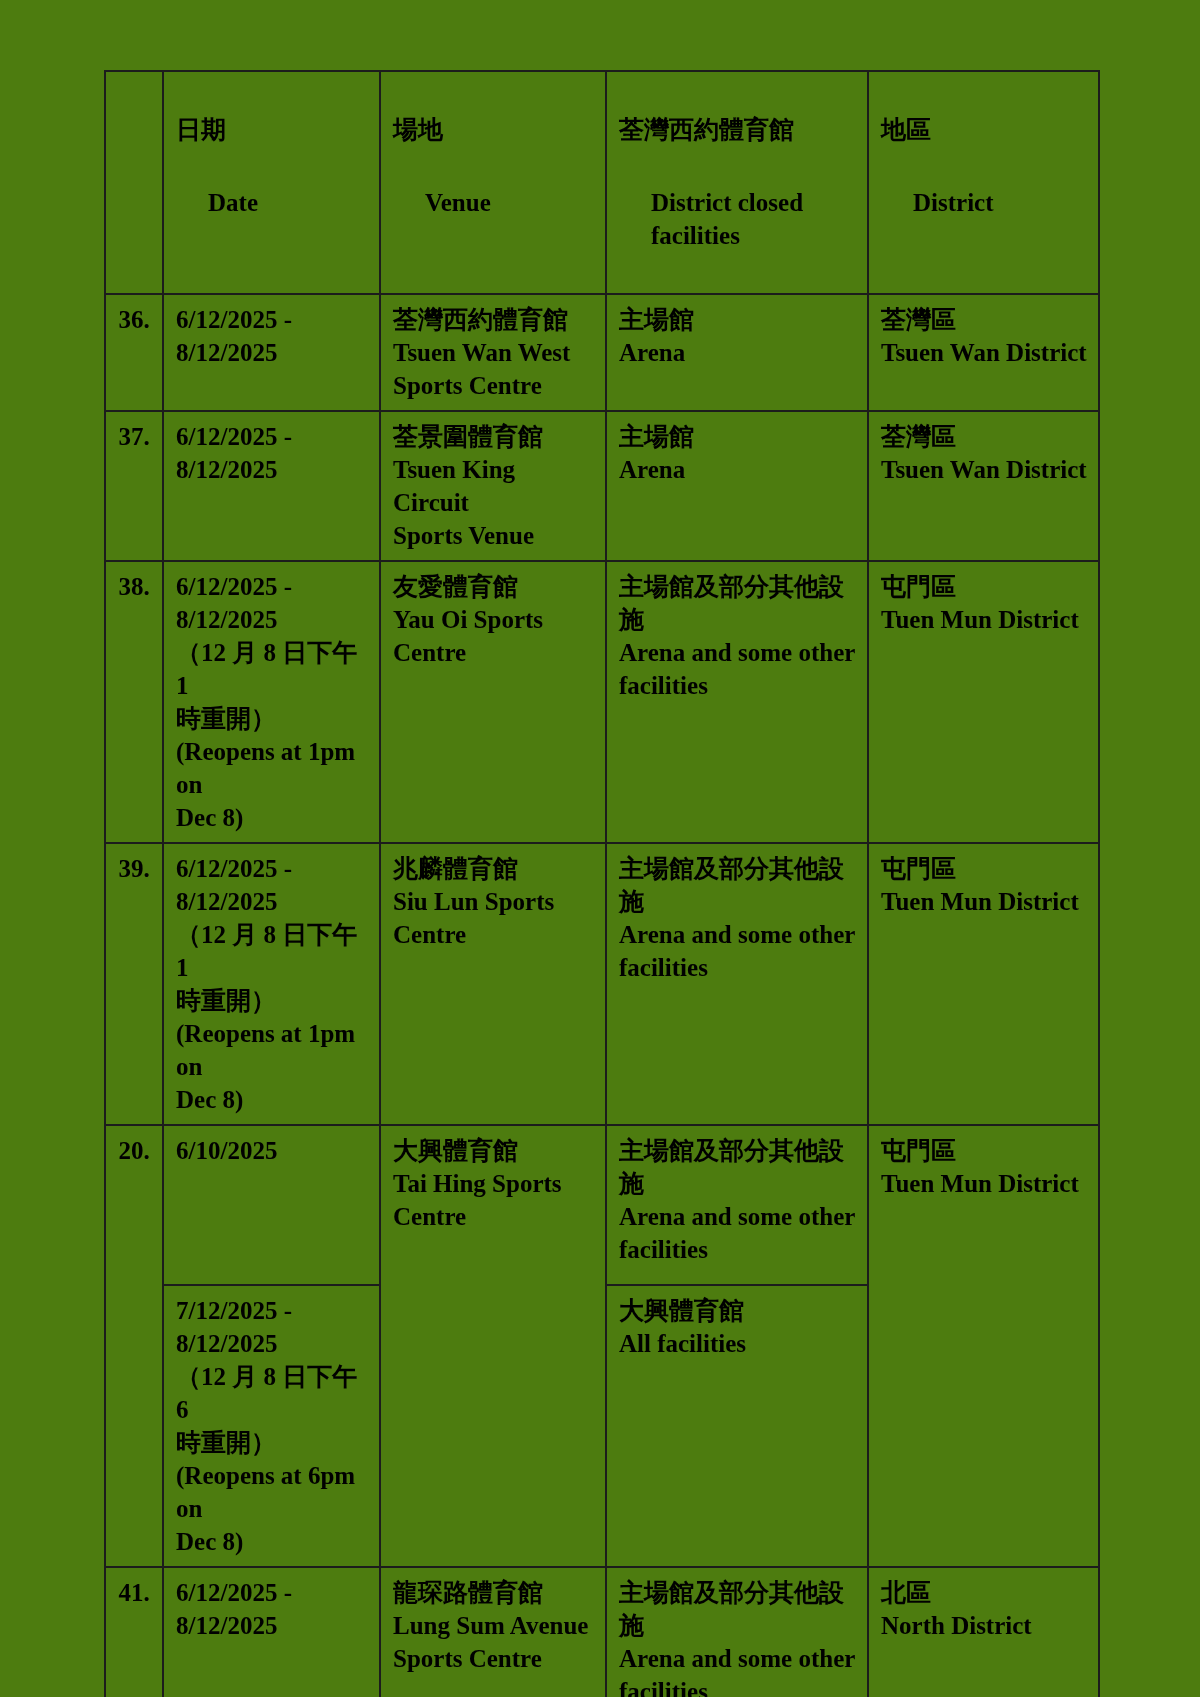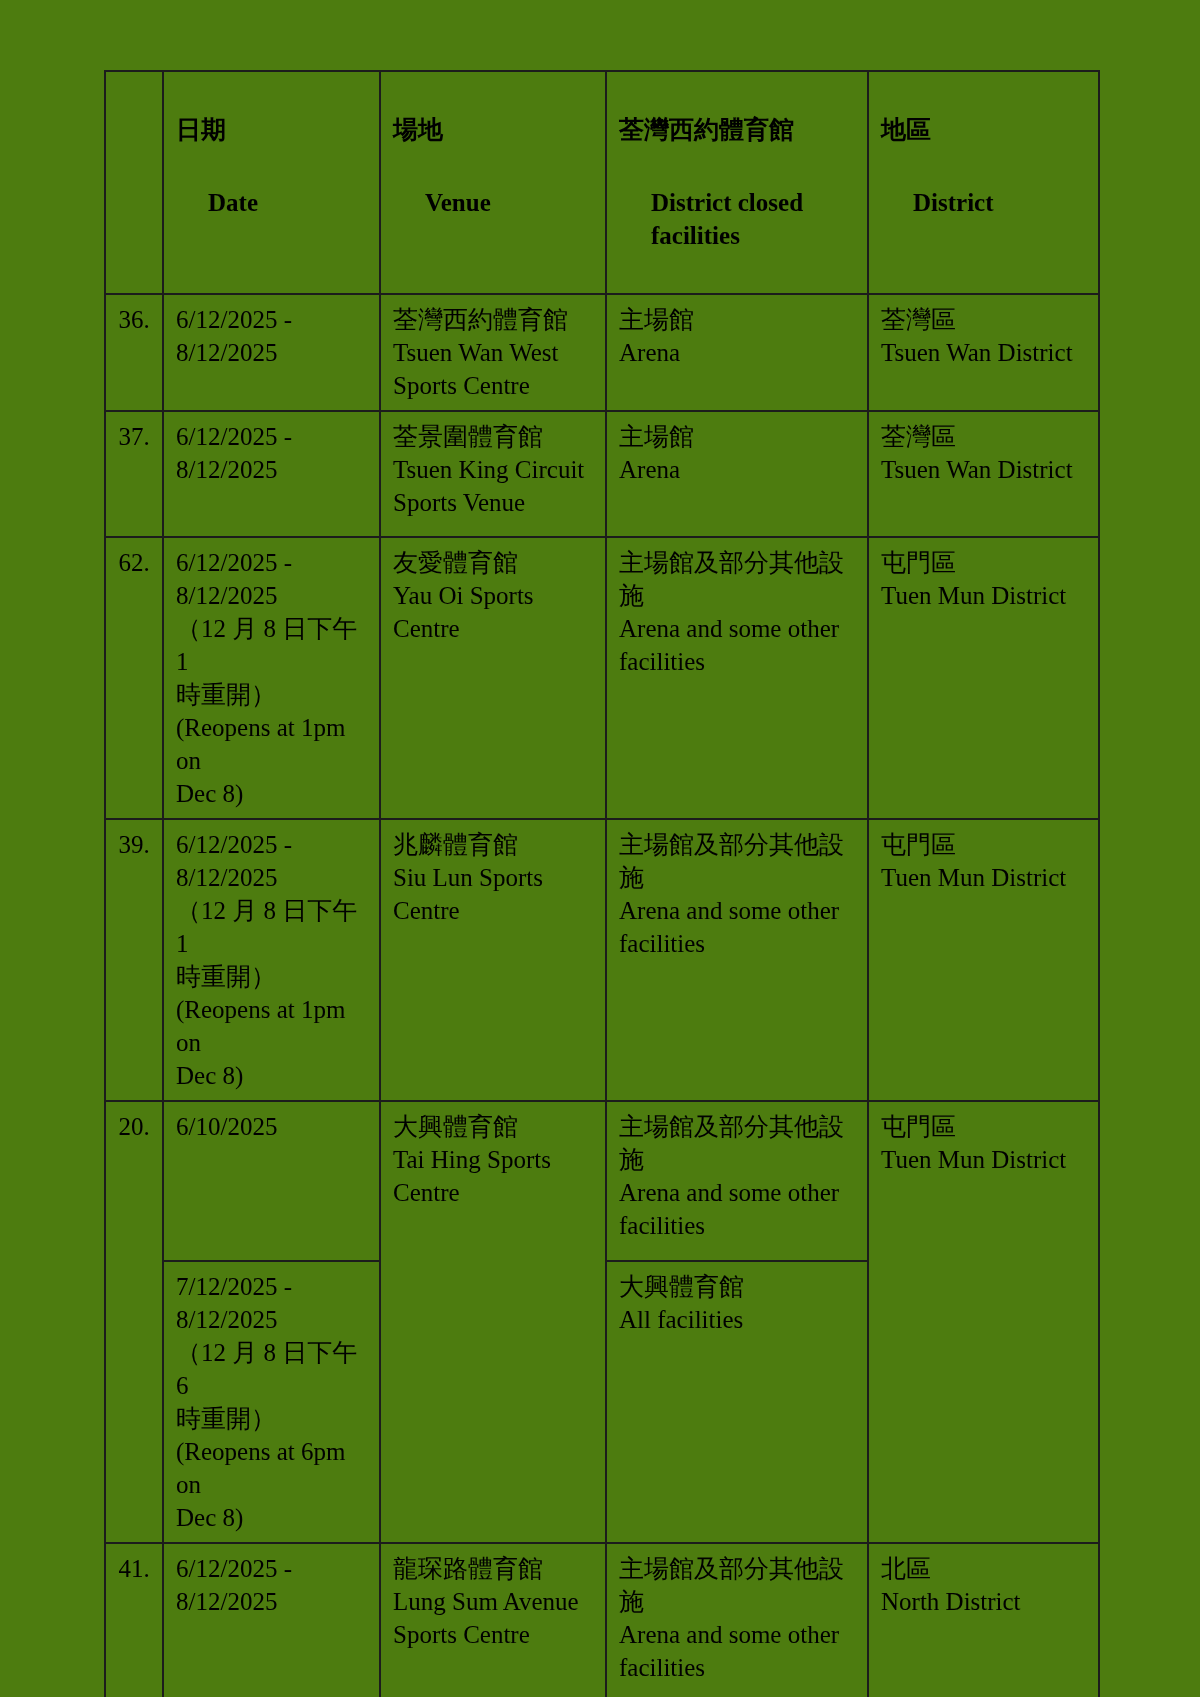--- a/index.html
+++ b/index.html
@@ -32,7 +32,7 @@
     padding: 8px 8px 8px 12px;
     font-size: 25px;
     line-height: 33px;
-    font-weight: normal;
+    font-weight: bold;
     white-space: pre-line;
     word-wrap: break-word;
   }

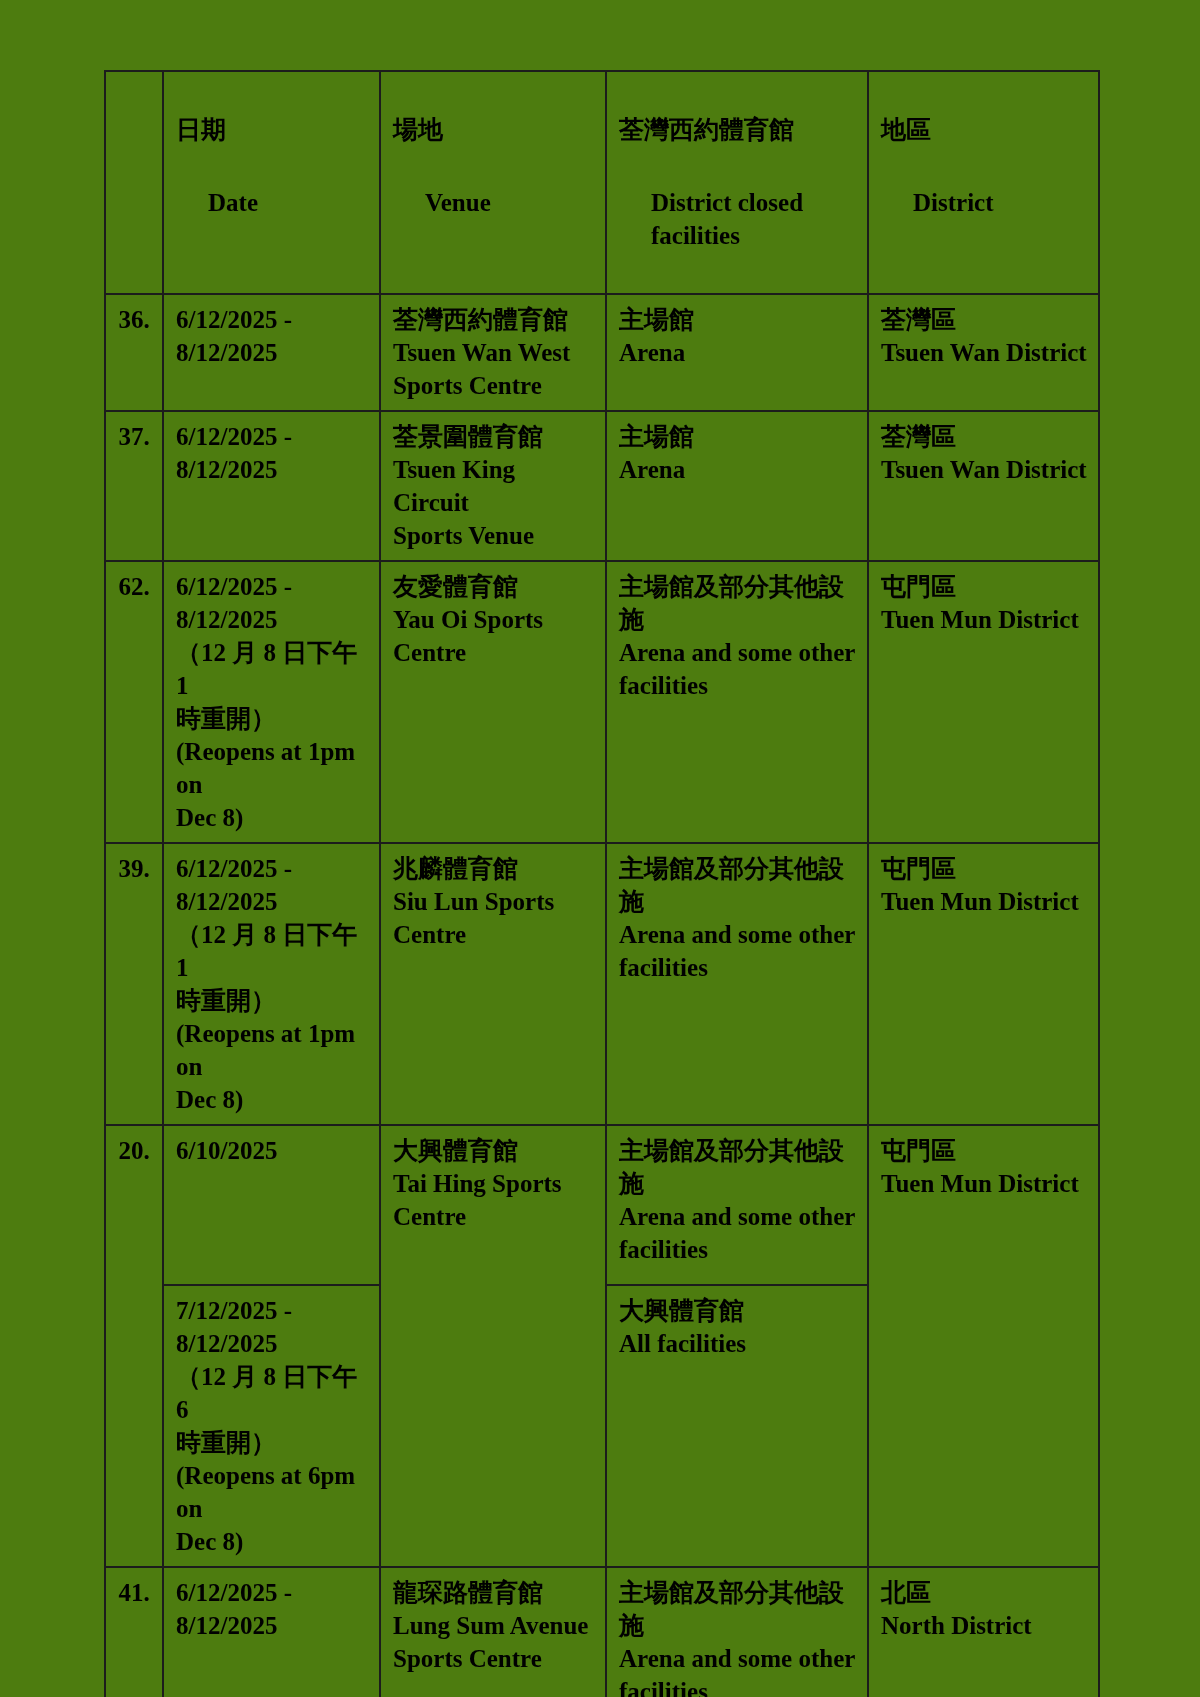--- a/index.html
+++ b/index.html
@@ -109,7 +109,7 @@
 Tsuen Wan District</td>
         </tr>
         <tr style="height: 203px;">
-          <td class="num-cell">62.</td>
+          <td class="num-cell">38.</td>
           <td>6/12/2025 -
 8/12/2025
 （12 月 8 日下午 1

